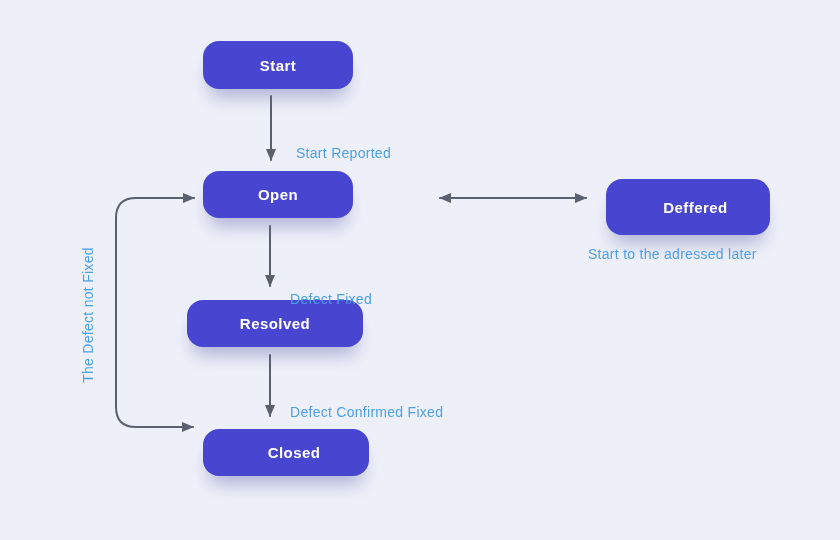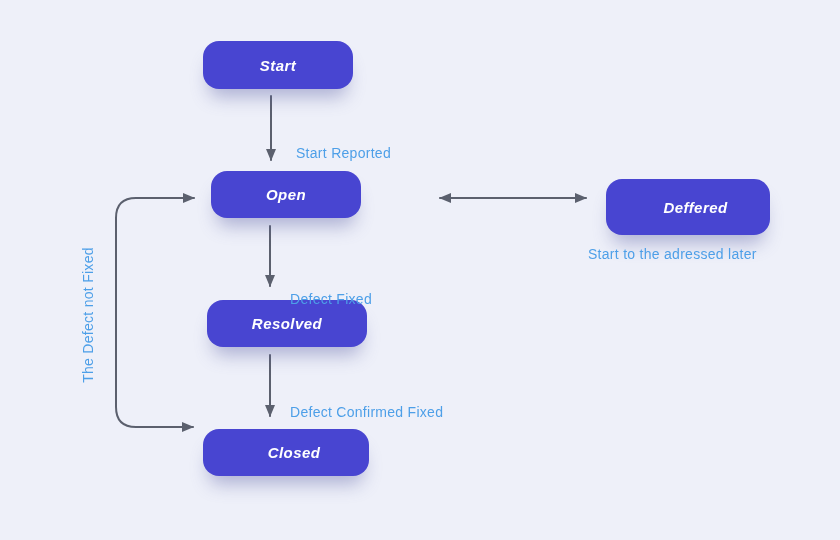--- a/index.html
+++ b/index.html
@@ -34,7 +34,6 @@
     font-weight: 600;
     letter-spacing: 0.03em;
     box-shadow: 0 14px 18px -6px rgba(98, 102, 168, 0.45);
-    font-style: italic;
   }
   .node-start    { left: 203px; top: 41px;  width: 150px; height: 48px; }
   .node-open     { left: 203px; top: 171px; width: 150px; height: 47px; margin-left: 8px; }

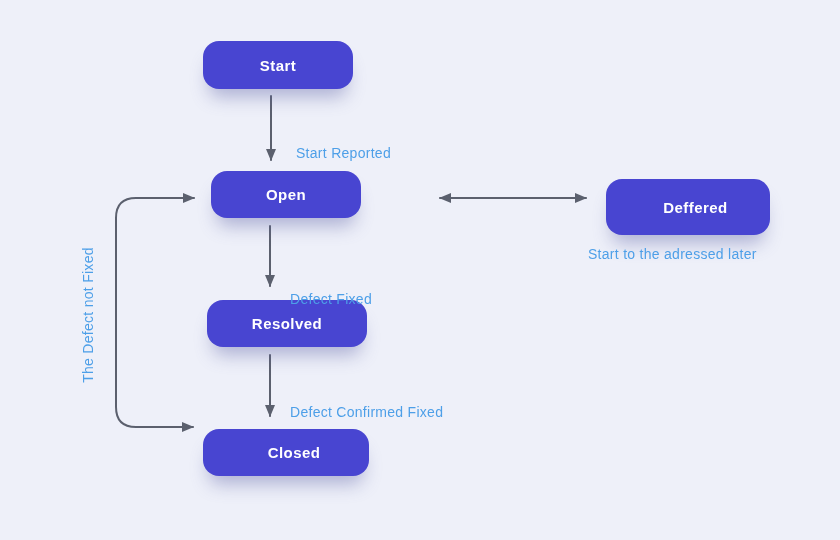--- a/index.html
+++ b/index.html
@@ -36,7 +36,7 @@
     box-shadow: 0 14px 18px -6px rgba(98, 102, 168, 0.45);
   }
   .node-start    { left: 203px; top: 41px;  width: 150px; height: 48px; }
-  .node-open     { left: 203px; top: 171px; width: 150px; height: 47px; margin-left: 8px; }
+  .node-open     { left: 203px; top: 171px; width: 150px; height: 47px; }
   .node-resolved { left: 207px; top: 300px; width: 160px; height: 47px; }
   .node-closed   { left: 203px; top: 429px; width: 150px; height: 47px; padding-left: 16px; }
   .node-deferred { left: 606px; top: 179px; width: 149px; height: 56px; padding-left: 15px; }

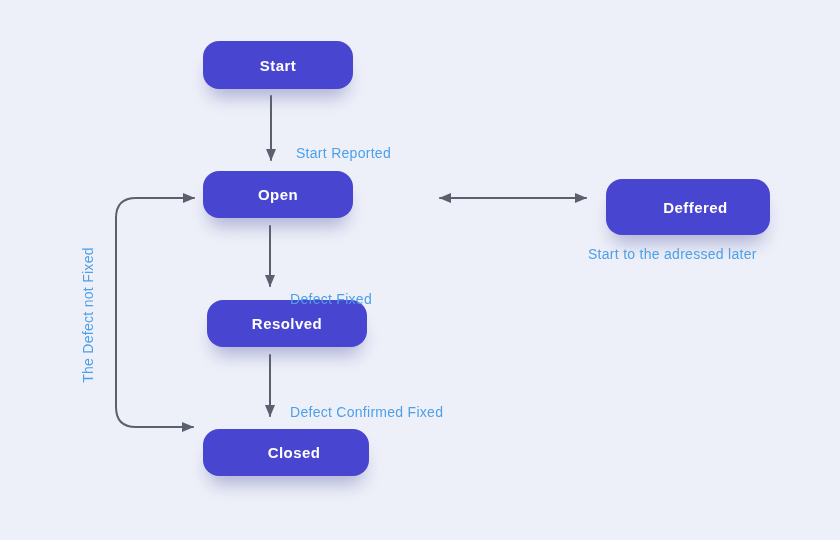--- a/index.html
+++ b/index.html
@@ -37,7 +37,7 @@
   }
   .node-start    { left: 203px; top: 41px;  width: 150px; height: 48px; }
   .node-open     { left: 203px; top: 171px; width: 150px; height: 47px; }
-  .node-resolved { left: 207px; top: 300px; width: 160px; height: 47px; }
+  .node-resolved { left: 187px; top: 300px; width: 176px; height: 47px; }
   .node-closed   { left: 203px; top: 429px; width: 150px; height: 47px; padding-left: 16px; }
   .node-deferred { left: 606px; top: 179px; width: 149px; height: 56px; padding-left: 15px; }
   .edge-label {

